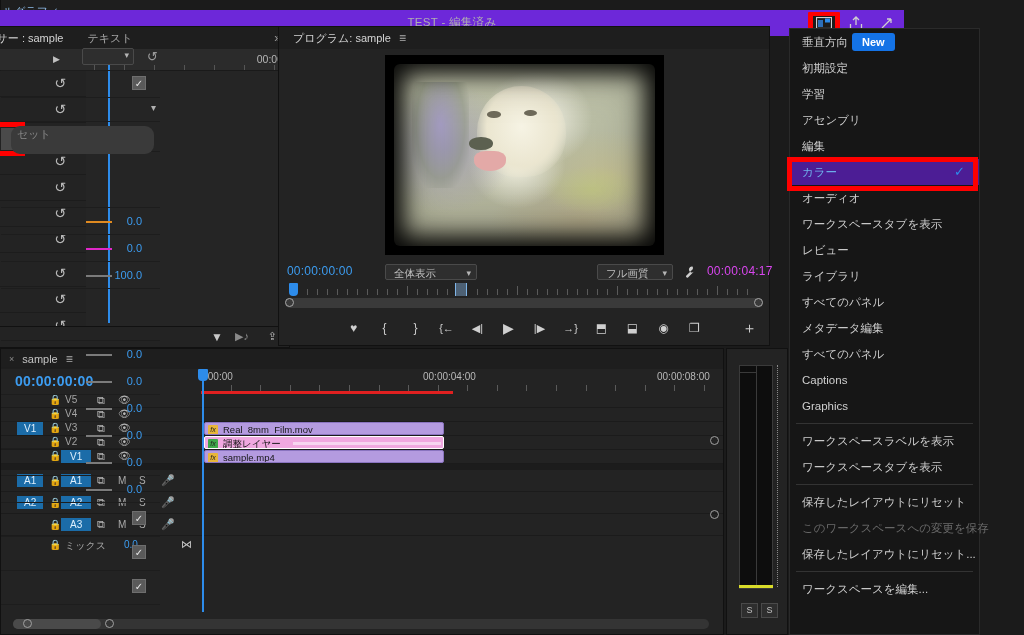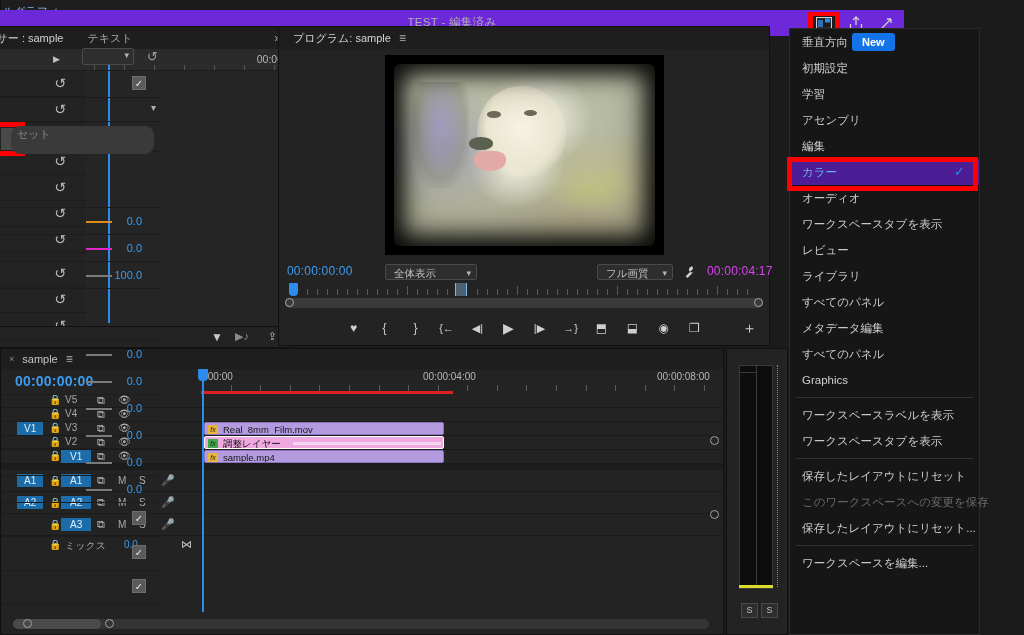--- a/index.html
+++ b/index.html
@@ -698,6 +698,7 @@
     <div class="mi"><span>すべてのパネル</span></div>
     <div class="mi"><span>メタデータ編集</span></div>
     <div class="mi"><span>すべてのパネル</span></div>
+    <div class="mi"><span>Captions</span></div>
     <div class="mi"><span>Graphics</span></div>
     <div class="msep"></div>
     <div class="mi"><span>ワークスペースラベルを表示</span></div>

